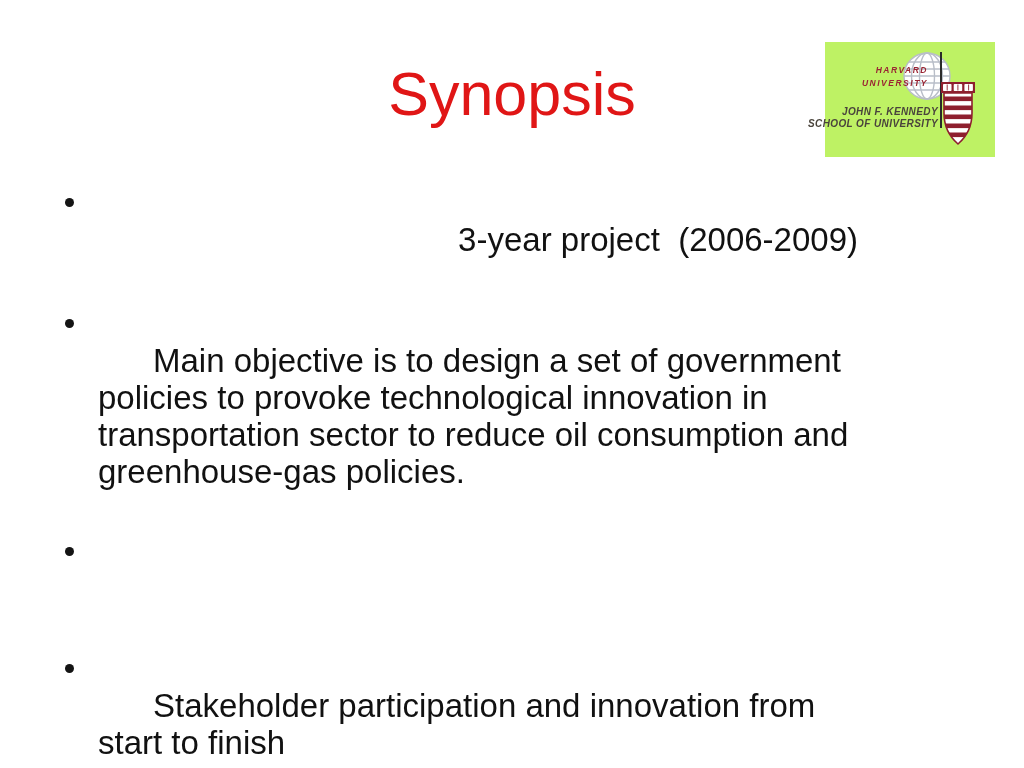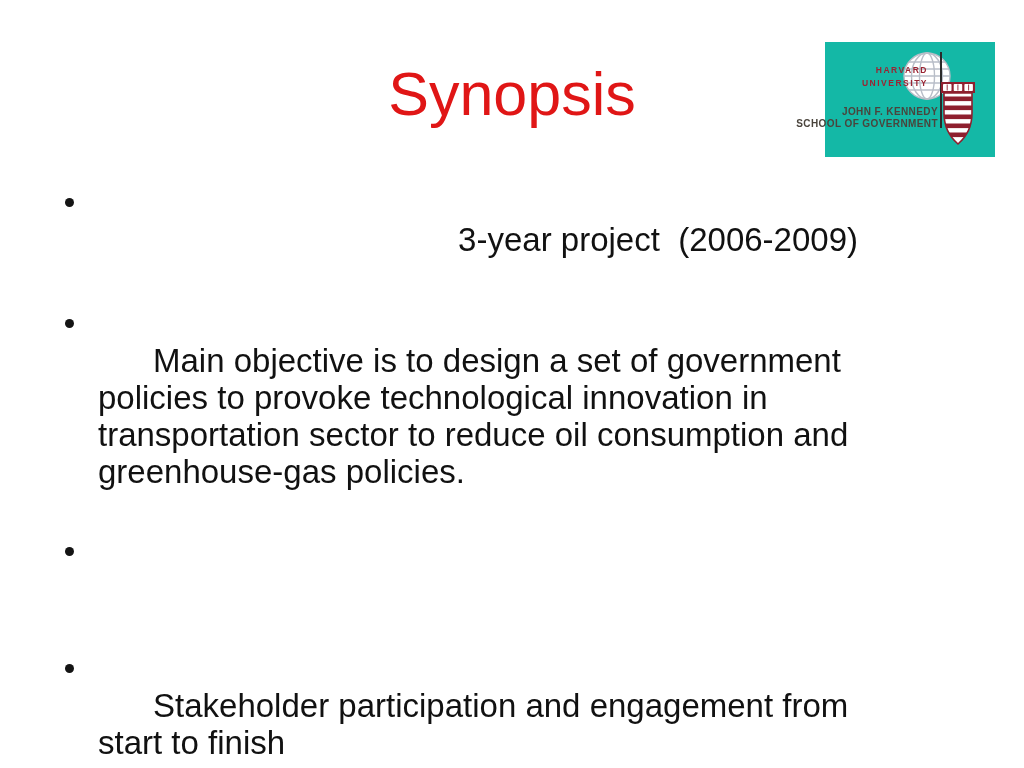--- a/index.html
+++ b/index.html
@@ -40,7 +40,8 @@
   
   .logo {
     position:absolute; left:825px; top:42px; width:170px; height:115px;
-    background:#14b8a6;
+    background:#bef264;
+    font-style:italic;
   }
   .logo-globe { position:absolute; left:77px; top:9px; z-index:1; }
   .logo-divider {

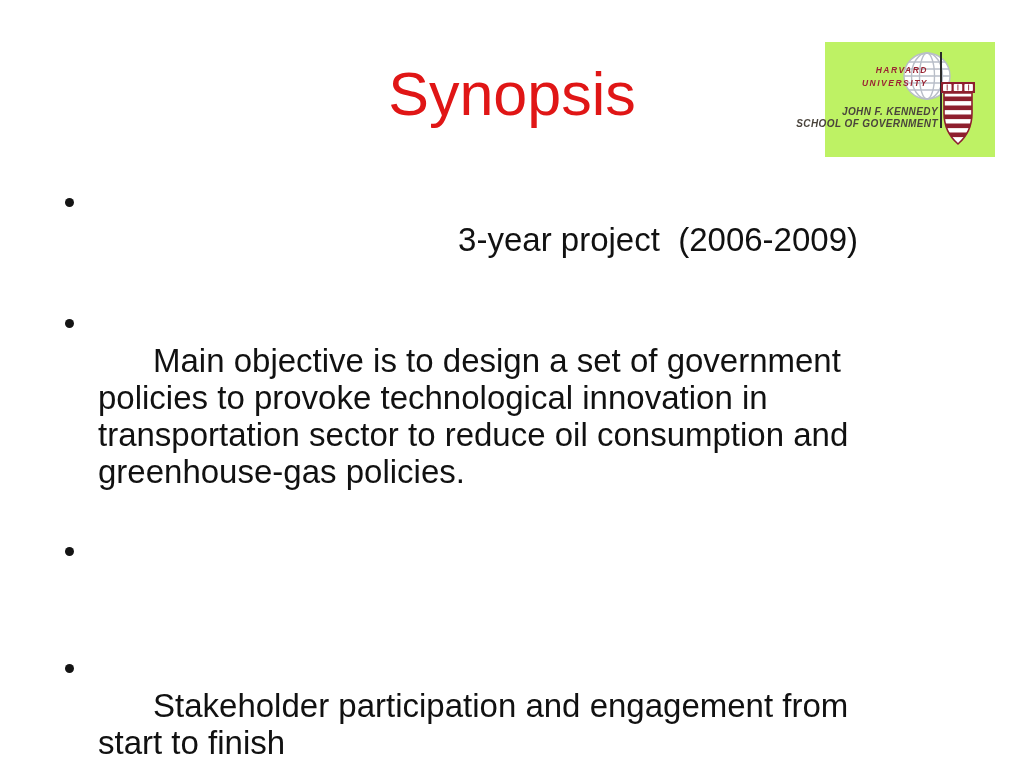--- a/index.html
+++ b/index.html
@@ -100,7 +100,7 @@
 
     <div class="logo-school">
       <div>JOHN F. KENNEDY</div>
-      <div>SCHOOL OF GOVERNMENT</div>
+      <div>SCHOOL OF UNIVERSITY</div>
     </div>
 
     <svg class="logo-shield" width="34" height="64" viewBox="0 0 34 64">

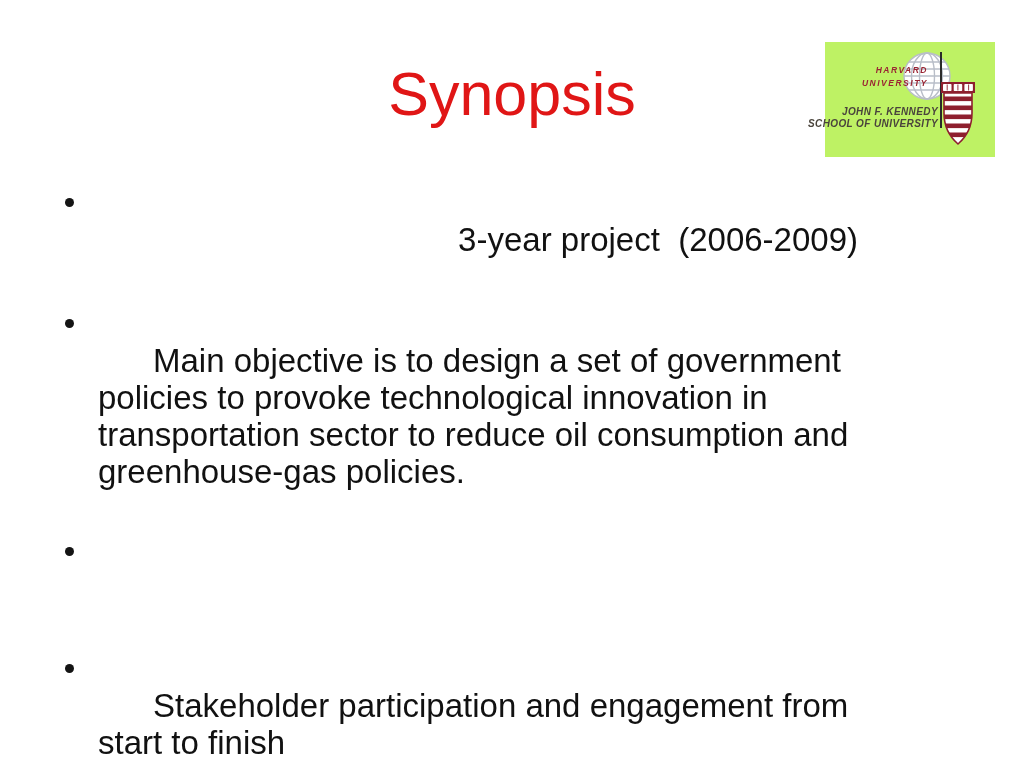--- a/index.html
+++ b/index.html
@@ -145,7 +145,7 @@
       <span class="bullet-dot"></span>
     </li>
     <li>
-      <span class="bullet-dot"></span><span>Stakeholder participation and engagement from start to finish</span>
+      <span class="bullet-dot"></span><span>Stakeholder participation and innovation from start to finish</span>
     </li>
 
   </ul>

